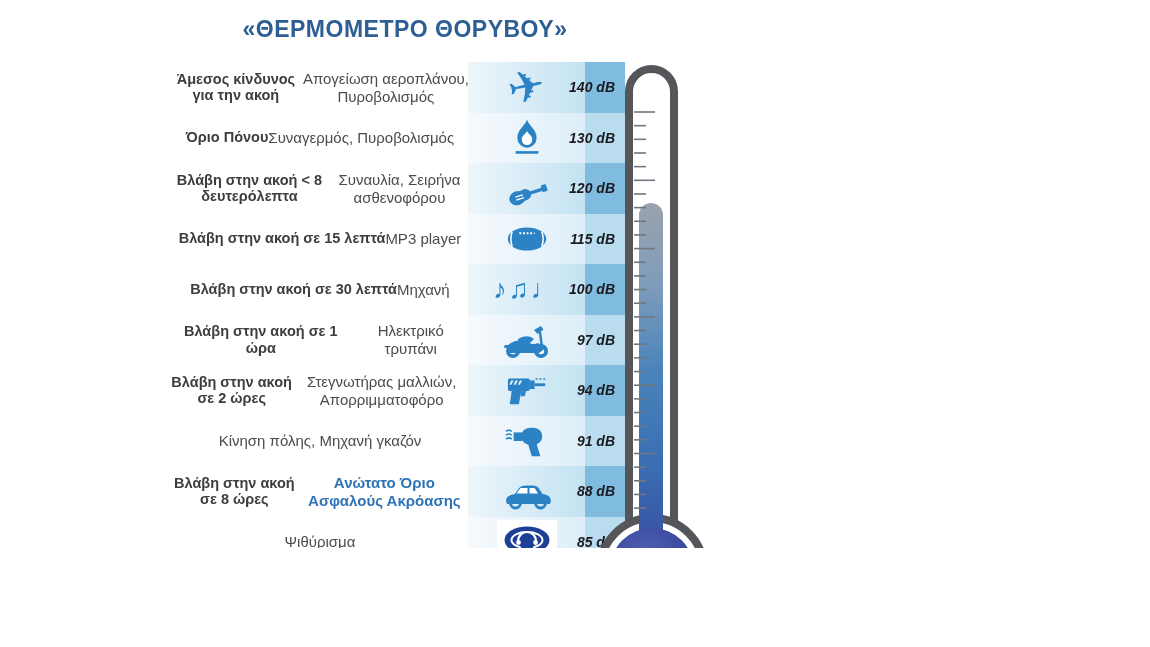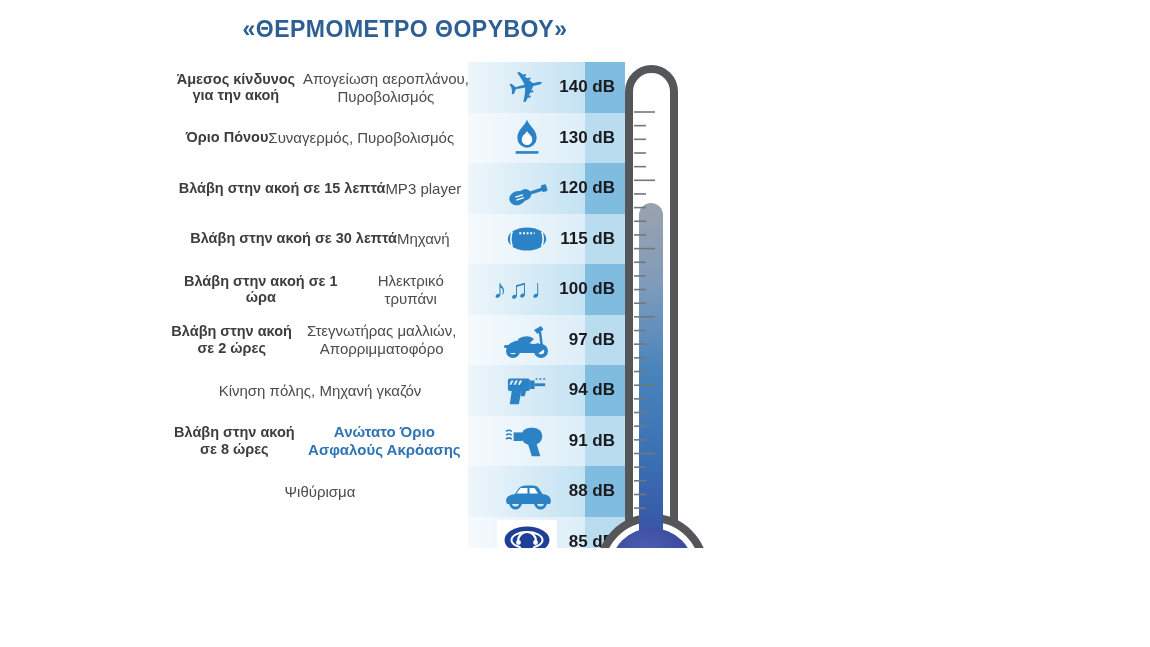--- a/index.html
+++ b/index.html
@@ -26,7 +26,7 @@
   .band.odd  .strip{background:#7fbcdf;}
   .band.even .strip{background:#b9ddef;}
   .band .db{position:absolute;right:10px;top:50%;transform:translateY(-50%);
-            font-size:17px;font-weight:bold;color:var(--c-db);white-space:nowrap;}
+            font-size:14px;font-weight:bold;color:var(--c-db);white-space:nowrap;font-style:italic;}
   .glyph{color:var(--c-icon);font-size:38px;line-height:1;}
   .glyph.plane{transform:rotate(-12deg);font-size:44px;}
   .notes{font-size:27px;letter-spacing:2px;}

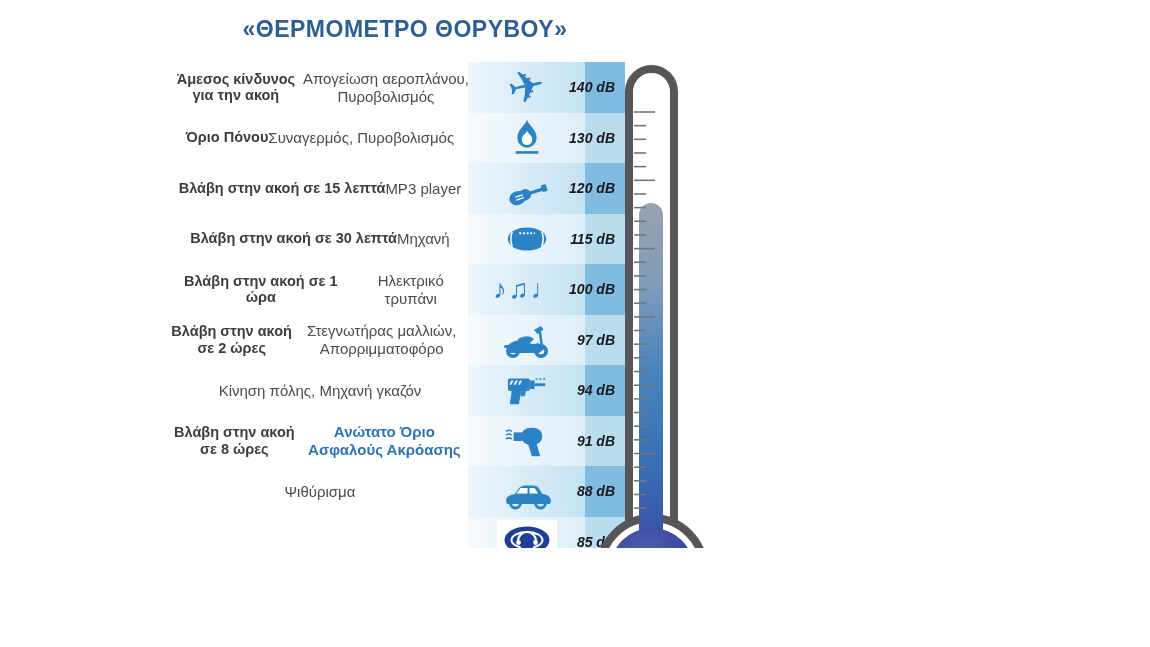--- a/index.html
+++ b/index.html
@@ -54,6 +54,10 @@
       <div class="sub">Συναγερμός, Πυροβολισμός</div>
     </div>
     <div class="trow">
+      <div class="lbl">Βλάβη στην ακοή &lt; 8 δευτερόλεπτα</div>
+      <div class="sub">Συναυλία, Σειρήνα ασθενοφόρου</div>
+    </div>
+    <div class="trow">
       <div class="lbl">Βλάβη στην ακοή σε 15 λεπτά</div>
       <div class="sub">MP3 player</div>
     </div>

